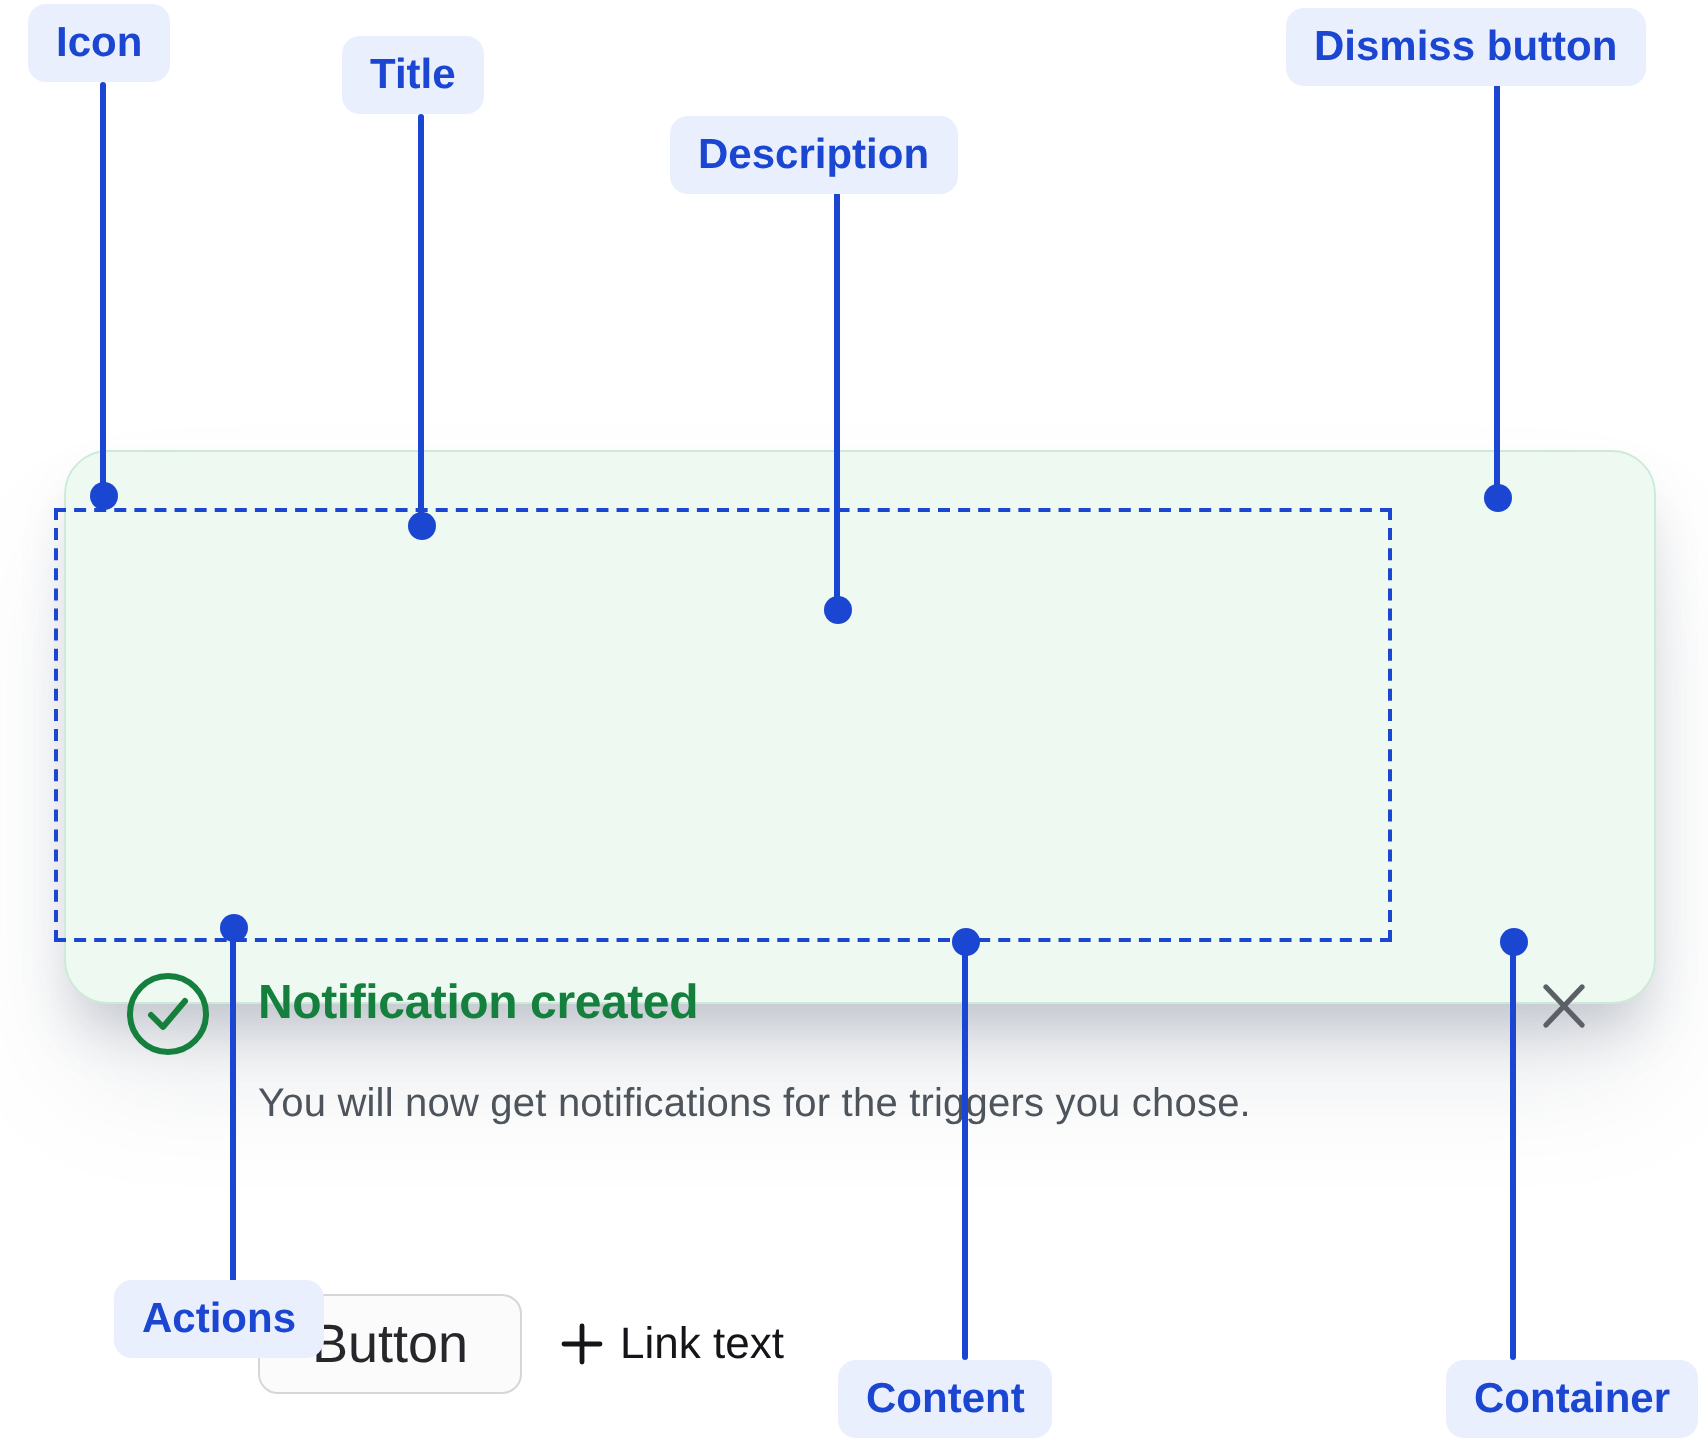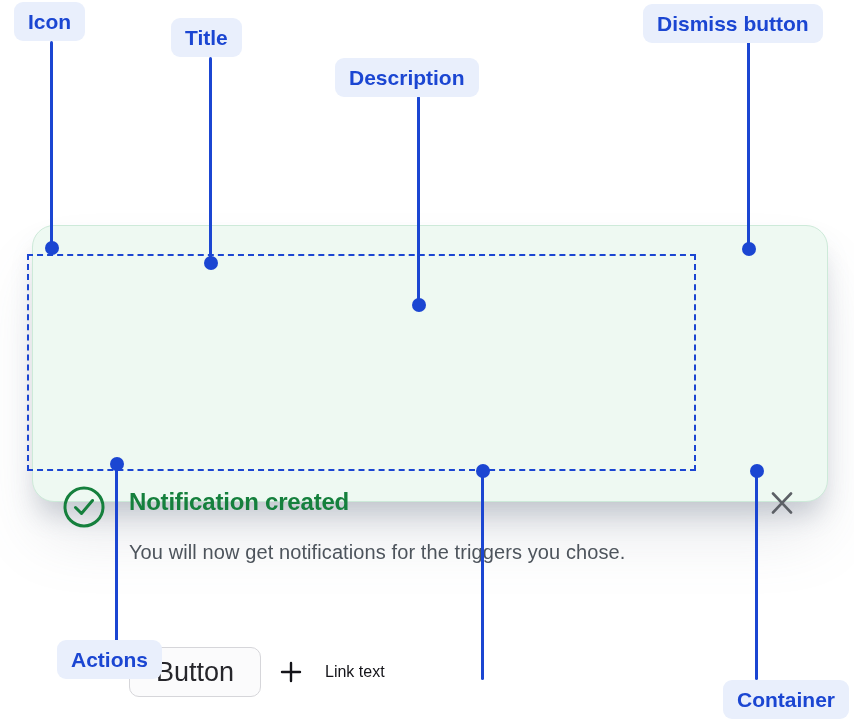--- a/index.html
+++ b/index.html
@@ -53,8 +53,8 @@
   }
   .card-link{
     position:absolute;left:247px;top:421px;height:50px;
-    display:flex;align-items:center;gap:23px;
-    font-size:16px;color:var(--link-text);cursor:pointer;text-decoration:none;
+    display:flex;align-items:center;gap:8px;
+    font-size:22px;color:var(--link-text);cursor:pointer;text-decoration:none;
   }
   .dismiss-btn{
     position:absolute;left:734px;top:262px;width:30px;height:30px;

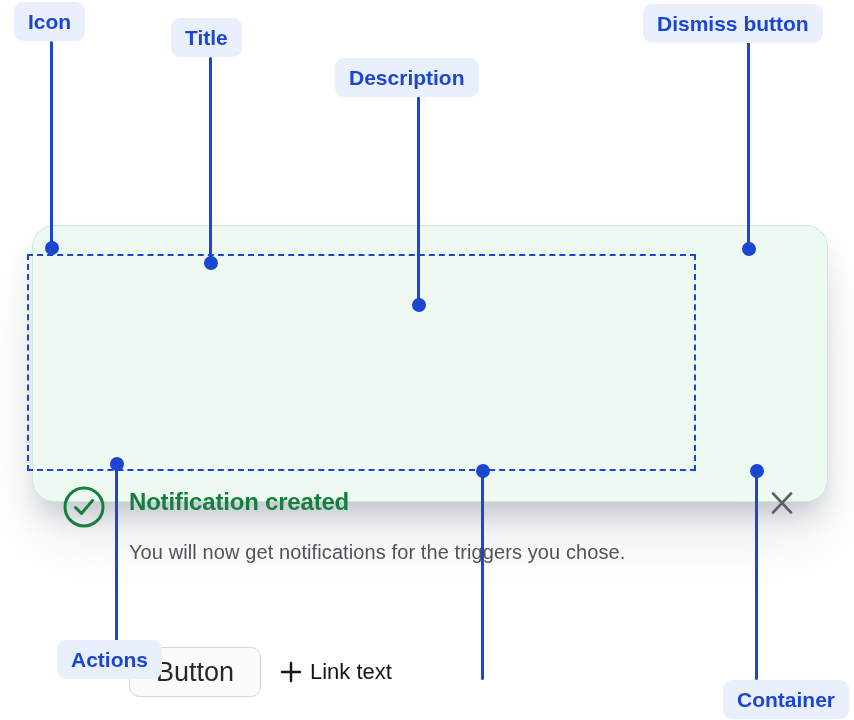--- a/index.html
+++ b/index.html
@@ -160,6 +160,7 @@
   <div class="pill pill-title">Title</div>
   <div class="pill pill-dismiss">Dismiss button</div>
   <div class="pill pill-actions">Actions</div>
+  <div class="pill pill-content">Content</div>
   <div class="pill pill-container">Container</div>
 
 </div>

